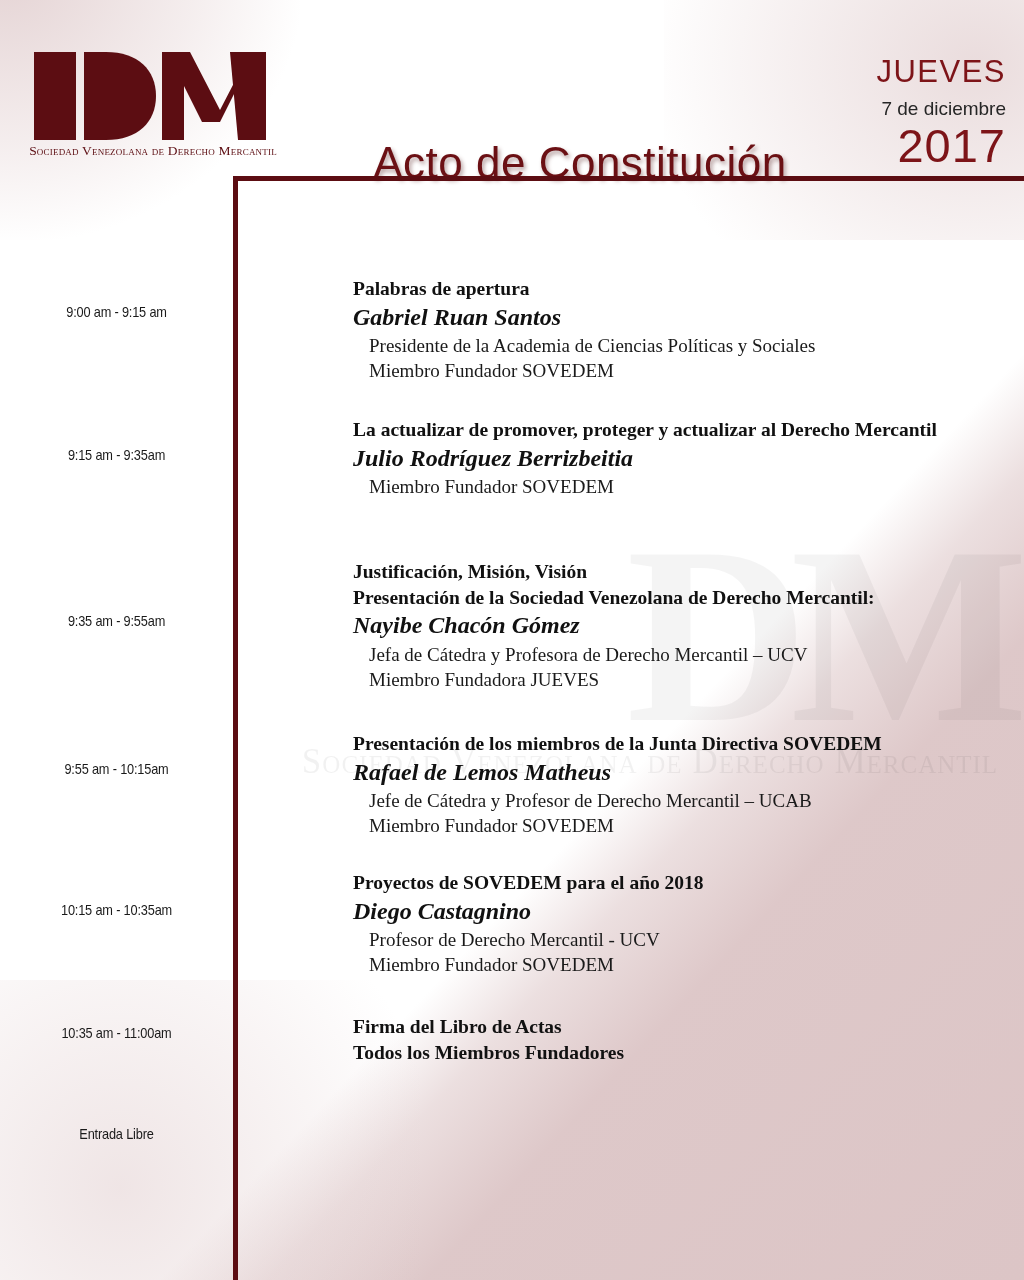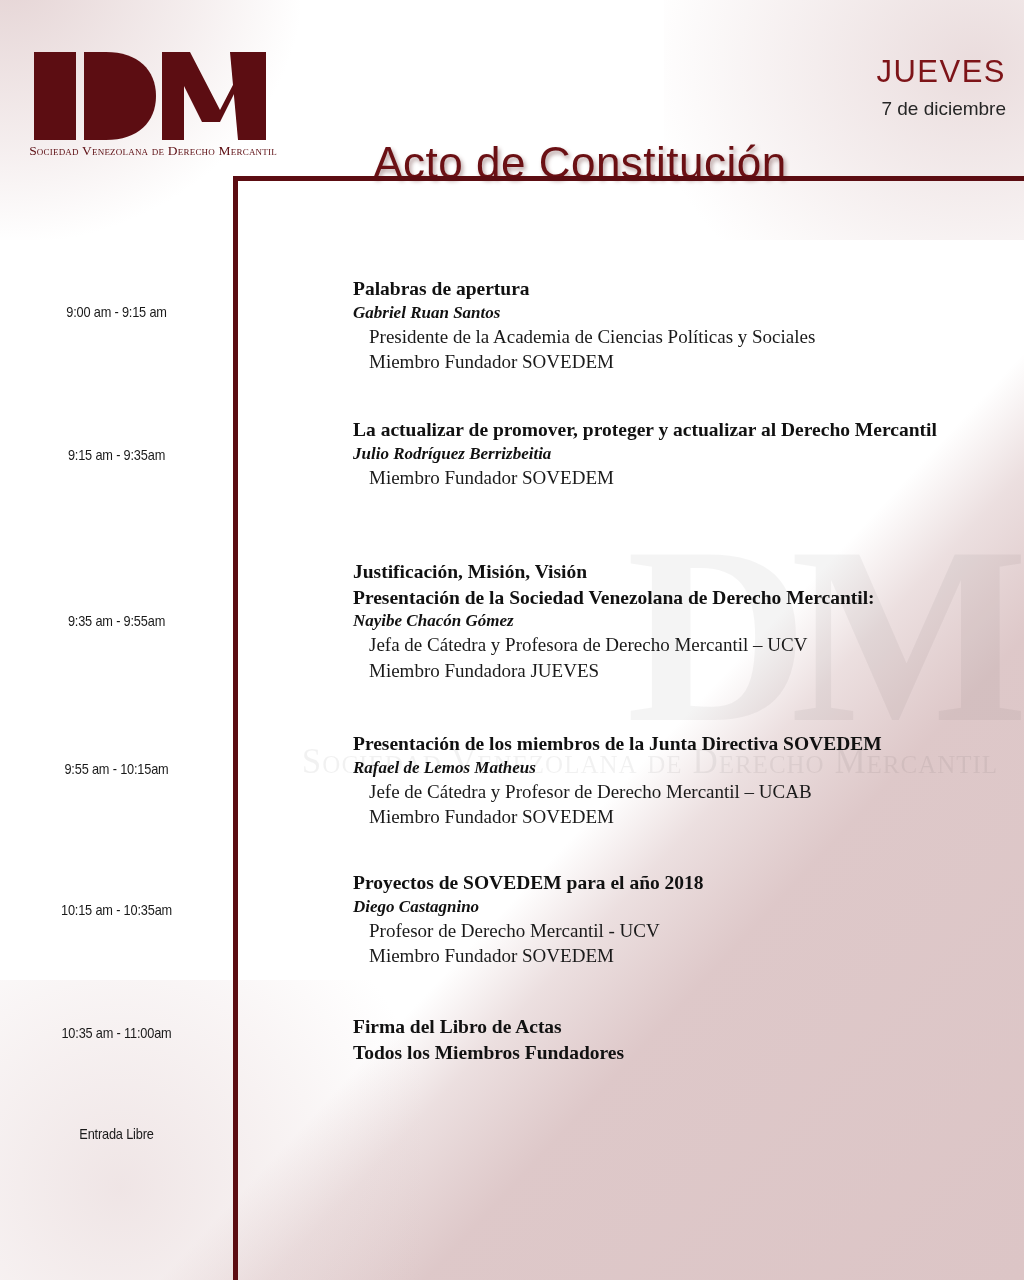--- a/index.html
+++ b/index.html
@@ -295,6 +295,7 @@
     <div class="date-block">
       <div class="date-weekday">JUEVES</div>
       <div class="date-day">7 de diciembre</div>
+      <div class="date-year">2017</div>
     </div>
 
   </div>

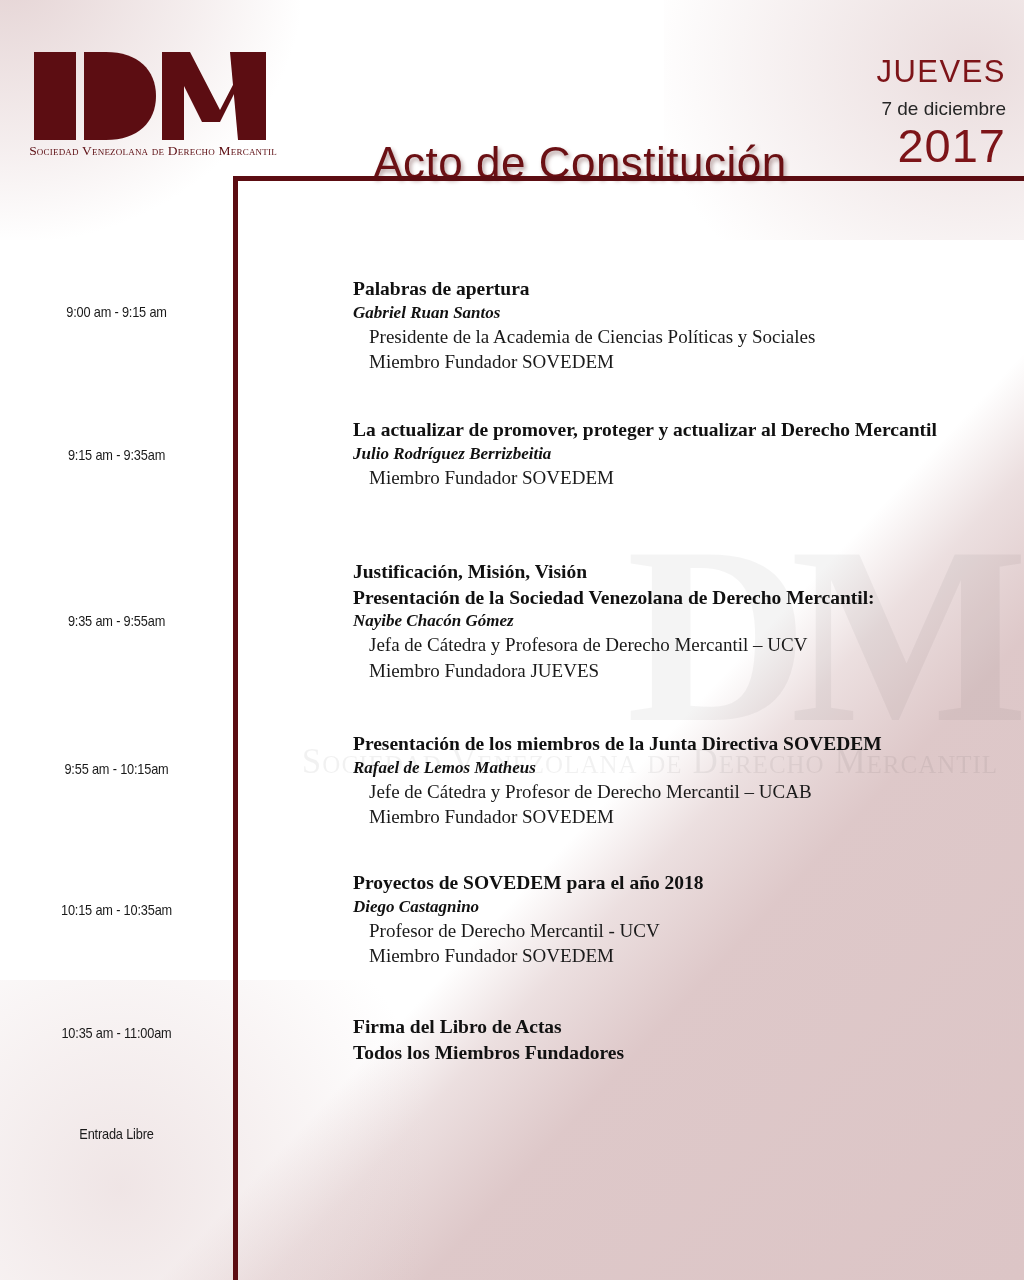--- a/index.html
+++ b/index.html
@@ -235,7 +235,7 @@
     font-family: "Liberation Serif", serif;
     font-weight: bold;
     font-style: italic;
-    font-size: 17px;
+    font-size: 24px;
     line-height: 1.31;
     color: #111111;
   }

